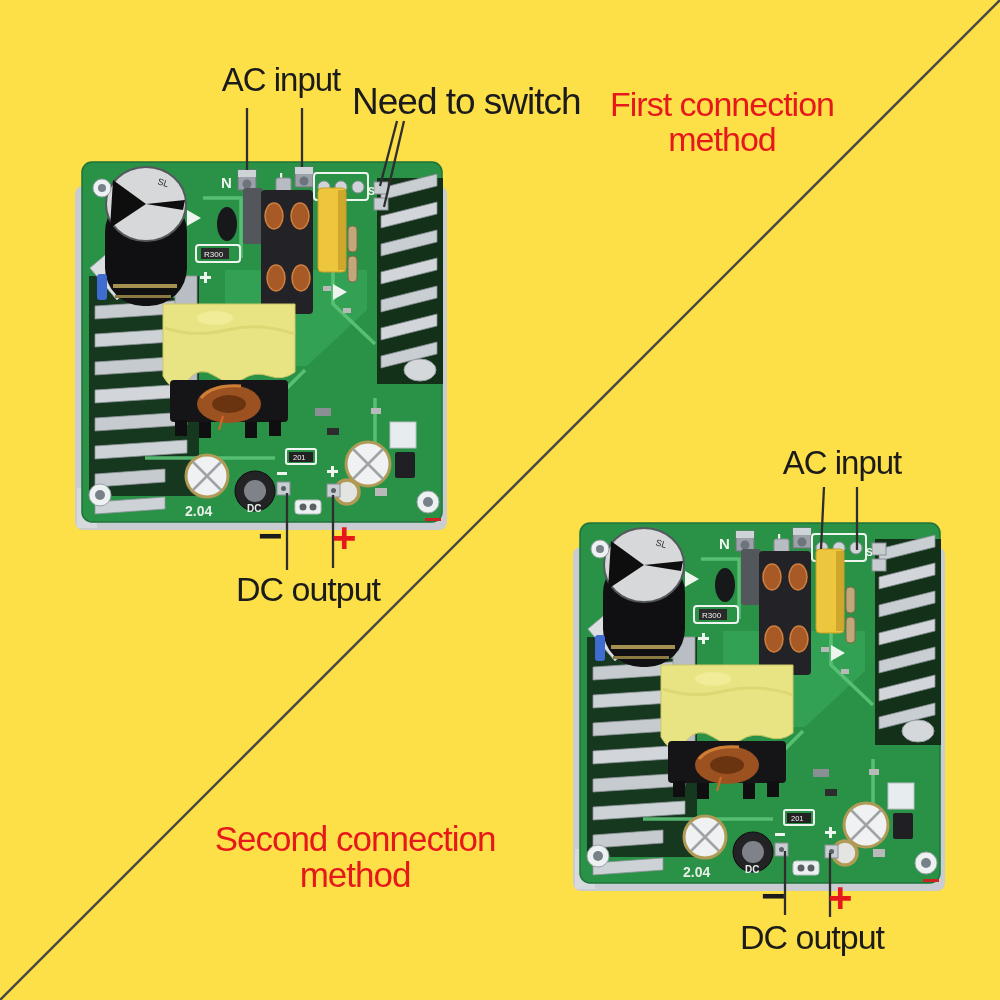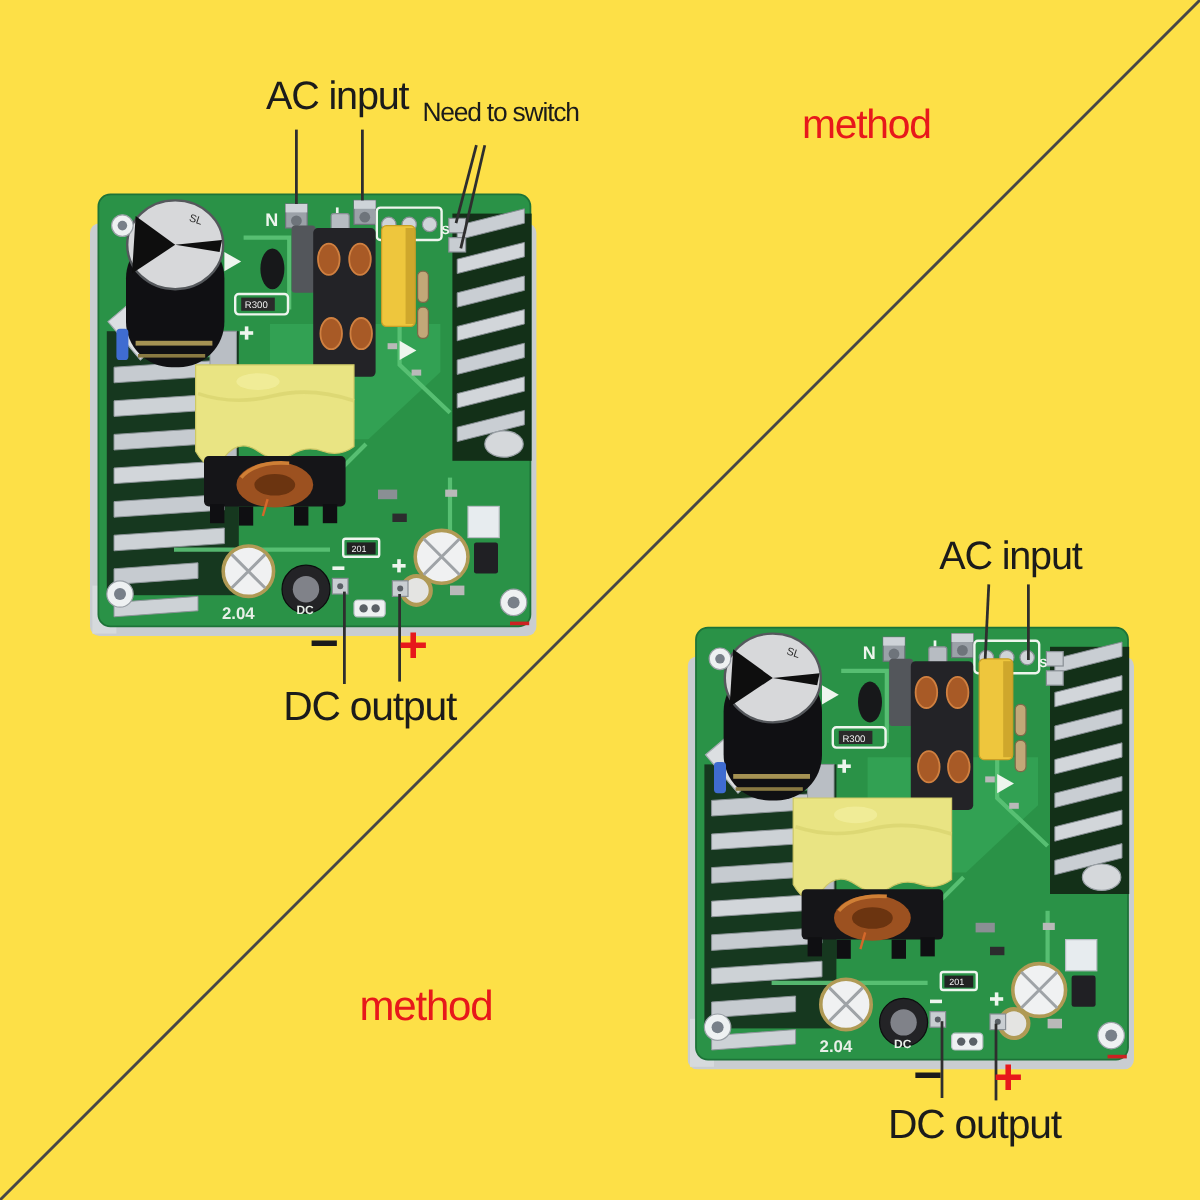--- a/index.html
+++ b/index.html
@@ -226,7 +226,7 @@
 
   <div class="lbl" style="left:219px;top:63px;width:124px;text-align:center;font-size:33px;">AC input</div>
 
-  <div class="lbl" style="left:352px;top:83px;font-size:22px;">Need to switch</div>
+  <div class="lbl" style="left:352px;top:83px;font-size:37px;">Need to switch</div>
 
   <div class="lbl center red" style="left:582px;top:87px;width:280px;font-size:34px;">
     <div>method</div>

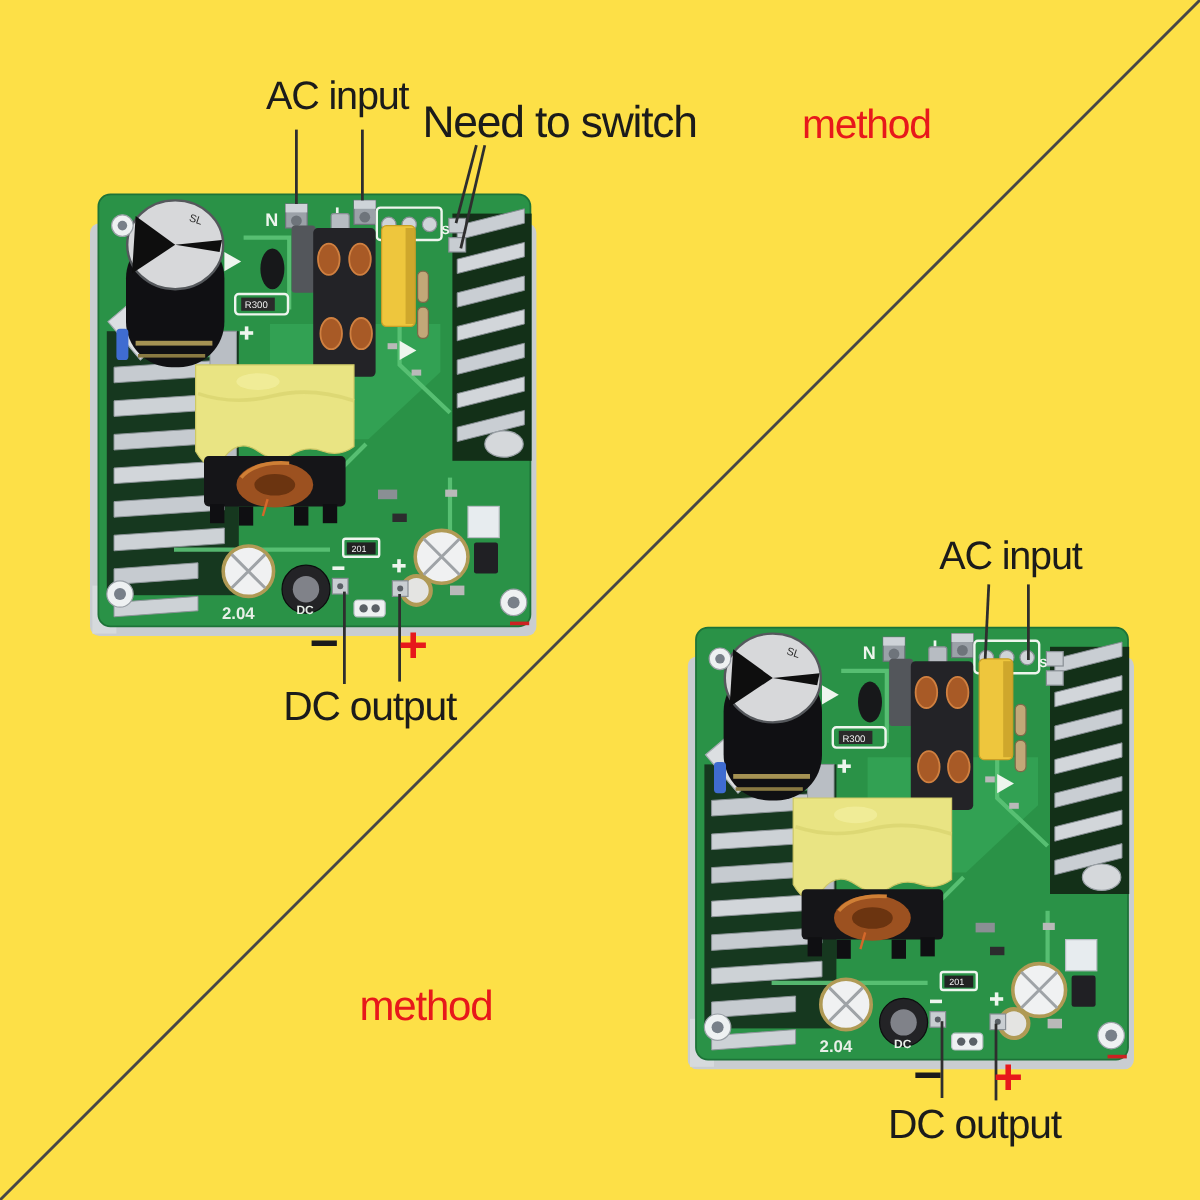--- a/index.html
+++ b/index.html
@@ -229,6 +229,7 @@
   <div class="lbl" style="left:352px;top:83px;font-size:37px;">Need to switch</div>
 
   <div class="lbl center red" style="left:582px;top:87px;width:280px;font-size:34px;">
+    <div>First connection</div>
     <div>method</div>
   </div>
 

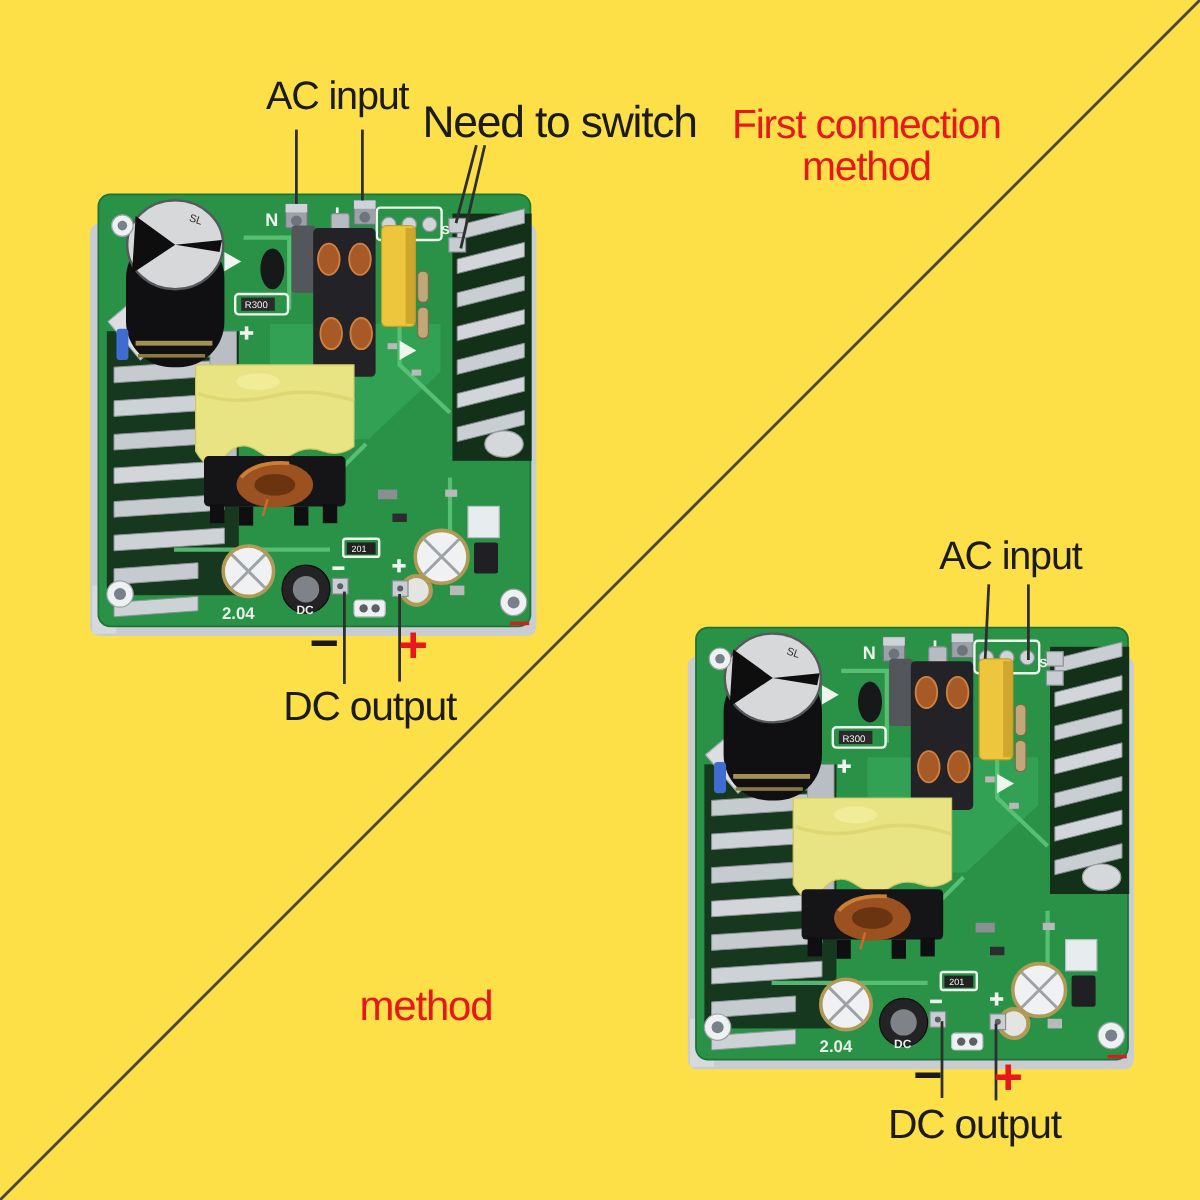--- a/index.html
+++ b/index.html
@@ -241,6 +241,7 @@
   <div class="lbl" style="left:780px;top:446px;width:124px;text-align:center;font-size:33px;">AC input</div>
 
   <div class="lbl center red" style="left:200px;top:821px;width:310px;font-size:35px;">
+    <div>Second connection</div>
     <div>method</div>
   </div>
 

